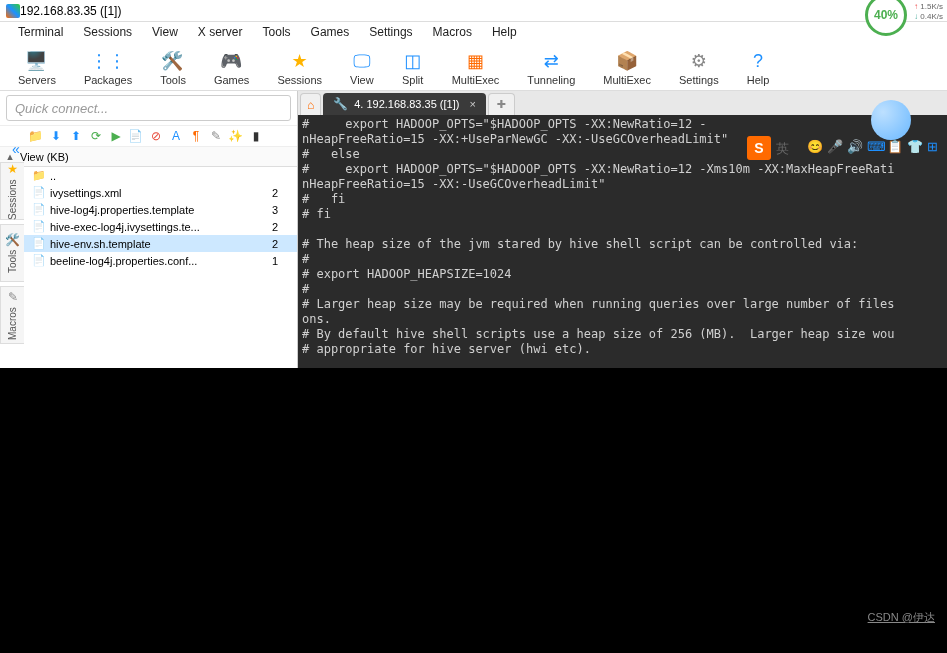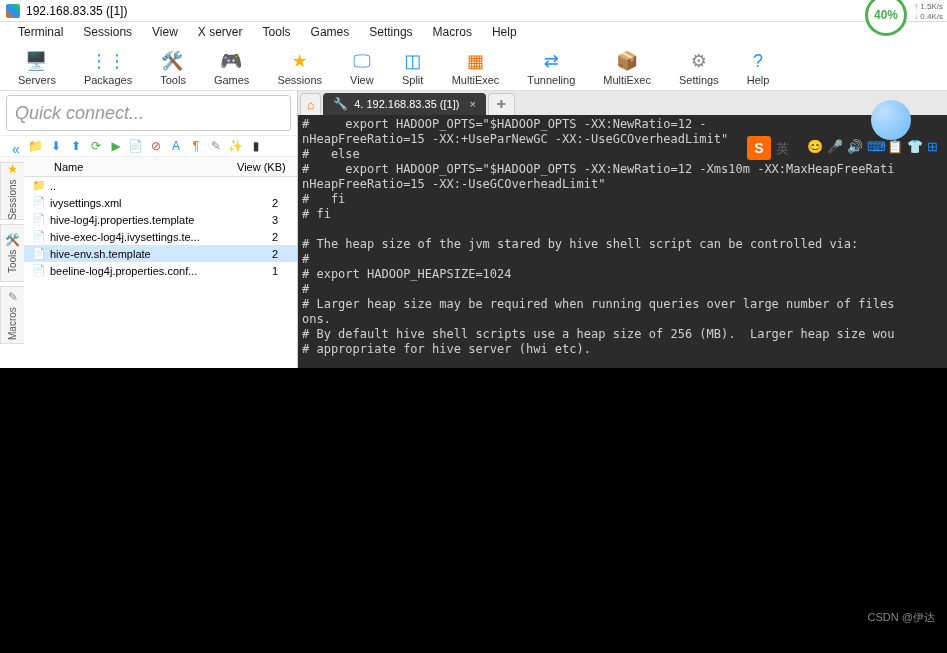--- a/index.html
+++ b/index.html
@@ -5,7 +5,7 @@
 * { margin: 0; padding: 0; box-sizing: border-box; font-family: "Segoe UI", Tahoma, sans-serif; }
 body { width: 947px; height: 653px; background: #000; overflow: hidden; position: relative; }
 .app-window { width: 947px; height: 368px; background: #fff; display: flex; flex-direction: column; }
-.titlebar { height: 22px; display: flex; align-items: center; padding-left: 6px; gap: 6px; font-size: 12px; border-bottom: 1px solid #ddd; }
+.titlebar { height: 22px; display: flex; align-items: center; padding-left: 6px; font-size: 12px; border-bottom: 1px solid #ddd; }
 .titlebar .logo { width: 14px; height: 14px; background: linear-gradient(45deg,#ff6b00,#1e90ff,#32cd32); border-radius: 2px; }
 .cpu-badge { position: absolute; right: 40px; top: -6px; width: 42px; height: 42px; border: 3px solid #4caf50; border-radius: 50%; display: flex; align-items: center; justify-content: center; color: #4caf50; font-size: 12px; font-weight: bold; background: #fff; }
 .net-stats { position: absolute; right: 4px; top: 2px; font-size: 8px; color: #666; line-height: 1.2; }

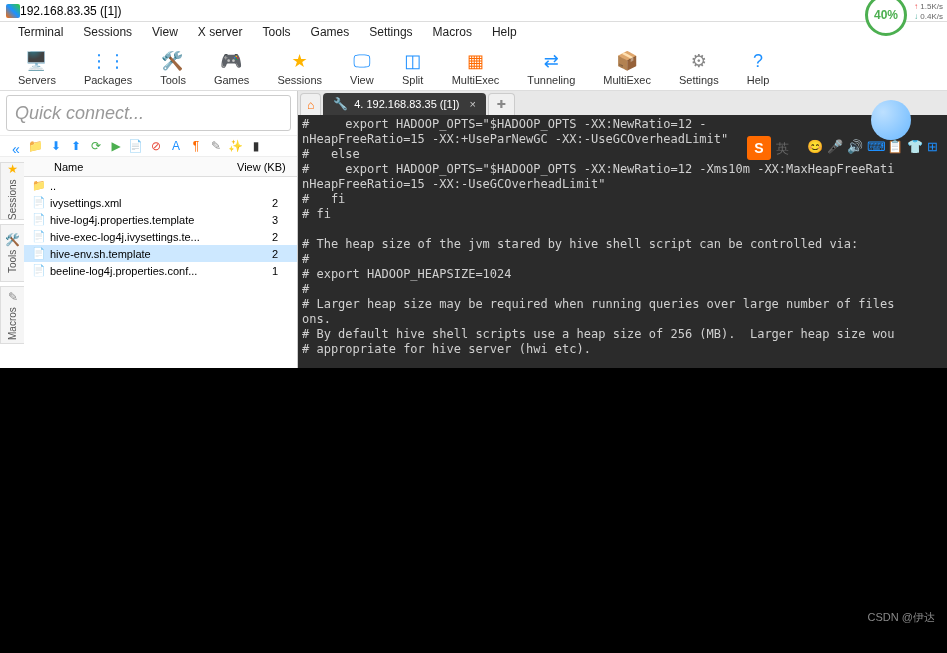--- a/index.html
+++ b/index.html
@@ -18,7 +18,7 @@
 .tool-icon { width: 22px; height: 22px; display: flex; align-items: center; justify-content: center; font-size: 18px; }
 .main-row { flex: 1; display: flex; min-height: 0; border-top: 1px solid #ddd; }
 .left-pane { width: 298px; display: flex; flex-direction: column; border-right: 1px solid #ccc; }
-.quick-connect { height: 36px; margin: 4px 6px; border: 1px solid #ccc; border-radius: 3px; padding: 12px 8px; display: flex; align-items: center; color: #999; font-size: 18px; font-style: italic; }
+.quick-connect { height: 26px; margin: 4px 6px; border: 1px solid #ccc; border-radius: 3px; padding: 12px 8px; display: flex; align-items: center; color: #999; font-size: 13px; font-style: italic; }
 .collapse-btn { width: 20px; height: 22px; display: flex; align-items: center; justify-content: center; color: #1e90ff; font-size: 14px; cursor: pointer; margin-left: 2px; }
 .qc-row { display: flex; align-items: center; }
 .mini-toolbar { height: 22px; display: flex; align-items: center; gap: 4px; padding: 0 6px; border-top: 1px solid #eee; border-bottom: 1px solid #eee; }

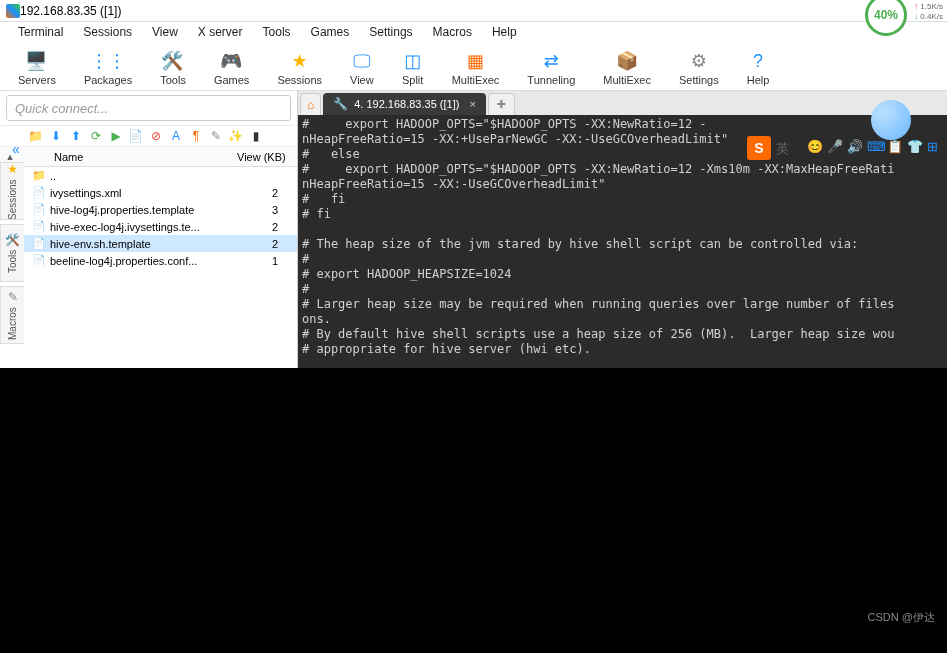--- a/index.html
+++ b/index.html
@@ -161,7 +161,6 @@
 
       <div class="file-header">
         <span class="arrow">▴</span>
-        <span class="col-name">Name</span>
         <span class="col-size">View (KB)</span>
       </div>
 

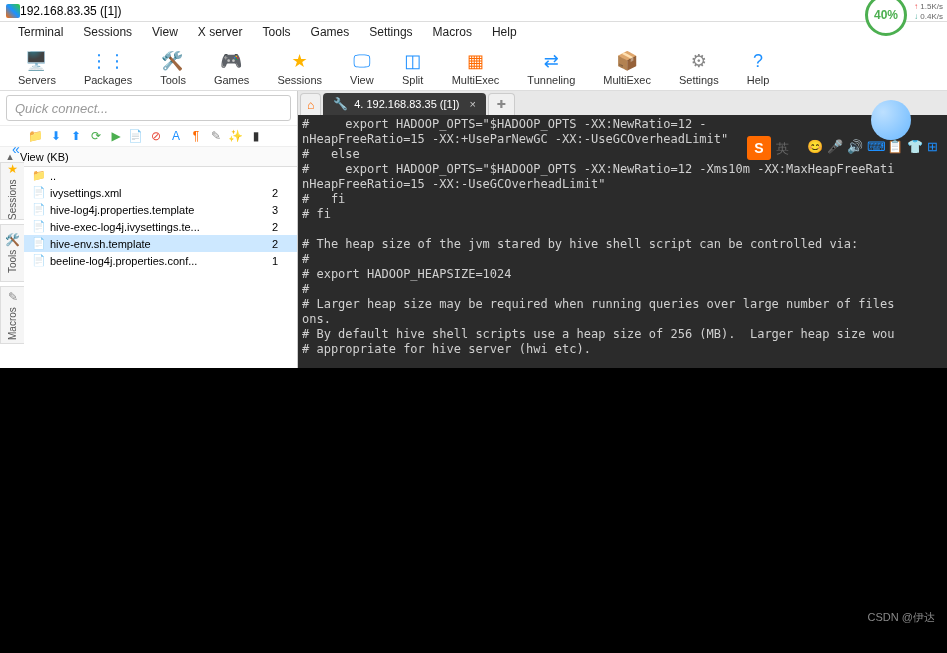--- a/index.html
+++ b/index.html
@@ -53,7 +53,7 @@
 .globe-icon { position: absolute; right: 36px; top: 100px; width: 40px; height: 40px; border-radius: 50%; background: radial-gradient(circle at 30% 30%, #bde0ff, #6ab8ff); }
 .sogou { position: absolute; right: 176px; top: 136px; width: 24px; height: 24px; background: #ff6a00; color: #fff; display: flex; align-items: center; justify-content: center; font-weight: bold; border-radius: 3px; font-size: 14px; }
 .sogou-txt { position: absolute; right: 158px; top: 140px; font-size: 13px; color: #666; }
-.watermark { position: absolute; right: 12px; bottom: 28px; color: #888; font-size: 11px; }
+.watermark { position: absolute; right: 12px; bottom: 28px; color: #888; font-size: 11px; text-decoration: underline; }
 .folder-ico { color: #5bbf5b; }
 .file-ico { color: #5aa5e0; }
 </style>

